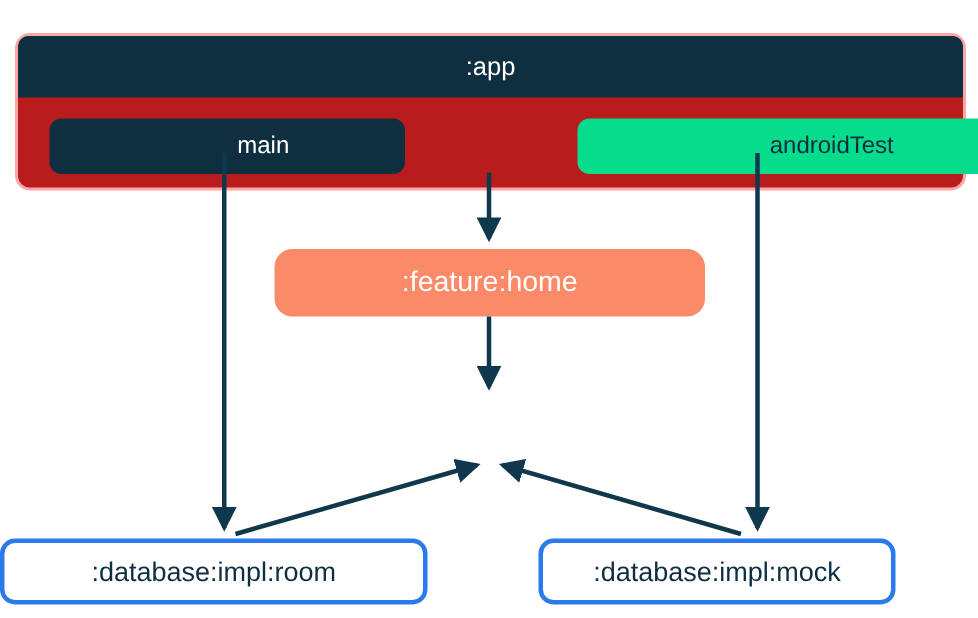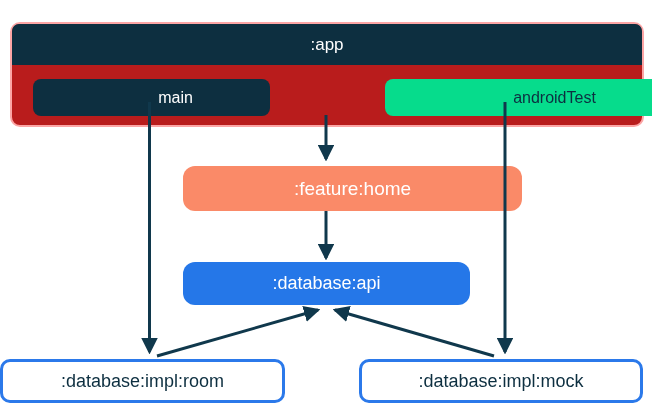--- a/index.html
+++ b/index.html
@@ -68,7 +68,7 @@
   }
   .feature-home-box {
     left: 183px; top: 166px;
-    width: 339px; height: 45px;
+    width: 287px; height: 45px;
     background: #fa8a68;
     color: #ffffff;
     font-size: 19px;

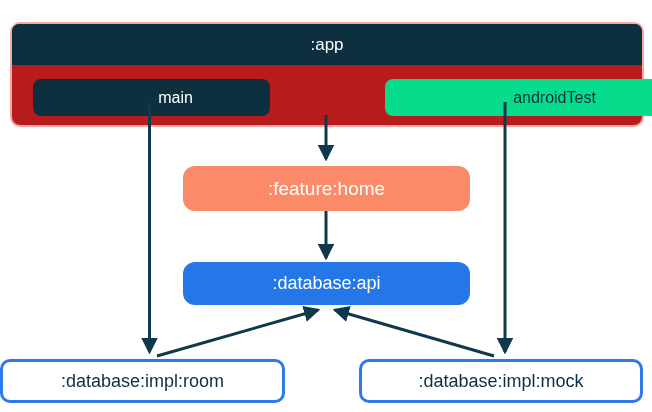--- a/index.html
+++ b/index.html
@@ -121,9 +121,6 @@
     <span>:feature:home</span>
   </div>
 
-  <div class="node database-api-box">
-    <span>:database:api</span>
-  </div>
 
   <div class="node impl-box room-box">
     <span>:database:impl:room</span>

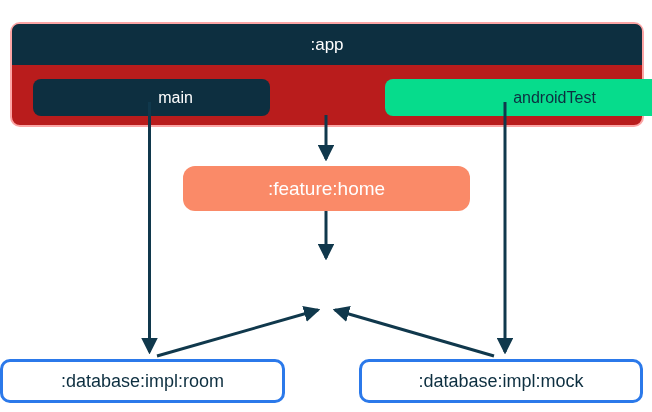--- a/index.html
+++ b/index.html
@@ -92,7 +92,7 @@
     font-size: 18px;
   }
   .room-box { left: 0; width: 285px; }
-  .mock-box { left: 359px; width: 284px; }
+  .mock-box { left: 359px; width: 238px; }
   .edges-layer {
     position: absolute;
     left: 0; top: 0;

